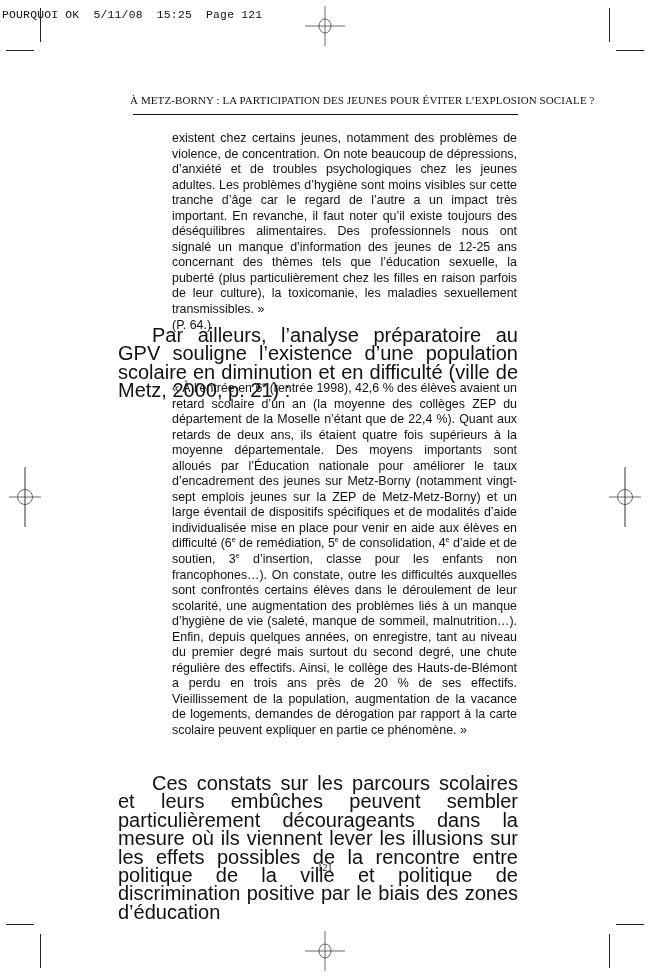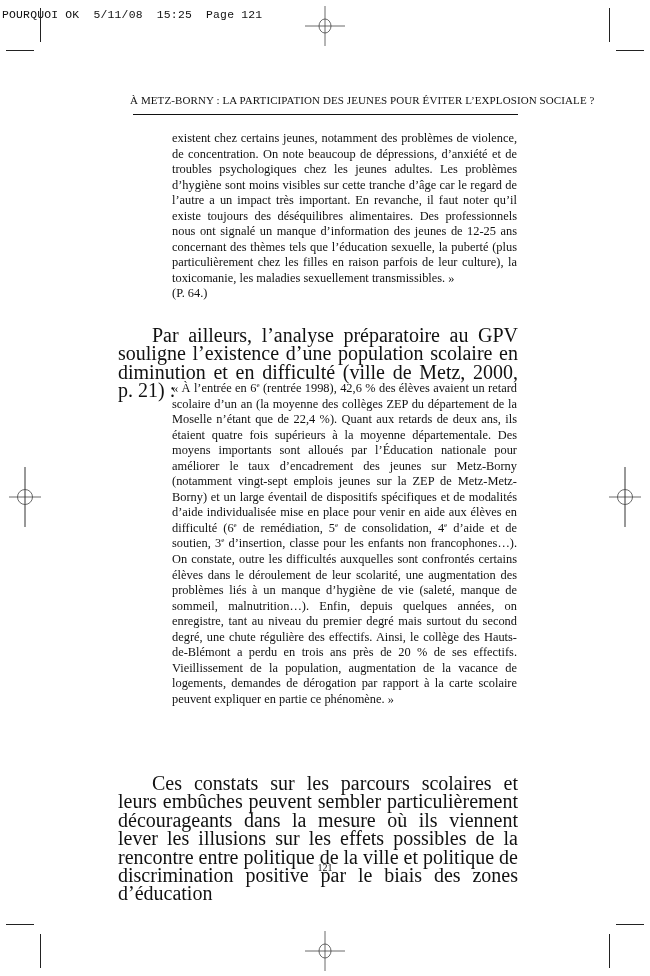--- a/index.html
+++ b/index.html
@@ -19,7 +19,7 @@
     }
     .head-rule { position: absolute; left: 133px; width: 385px; top: 114px; height: 1.3px; background: #111; }
     .text {
-      font-family: Liberation Serif, serif;
+      font-family: Liberation Sans, sans-serif;
       text-align: justify;
     }
     .quote {

